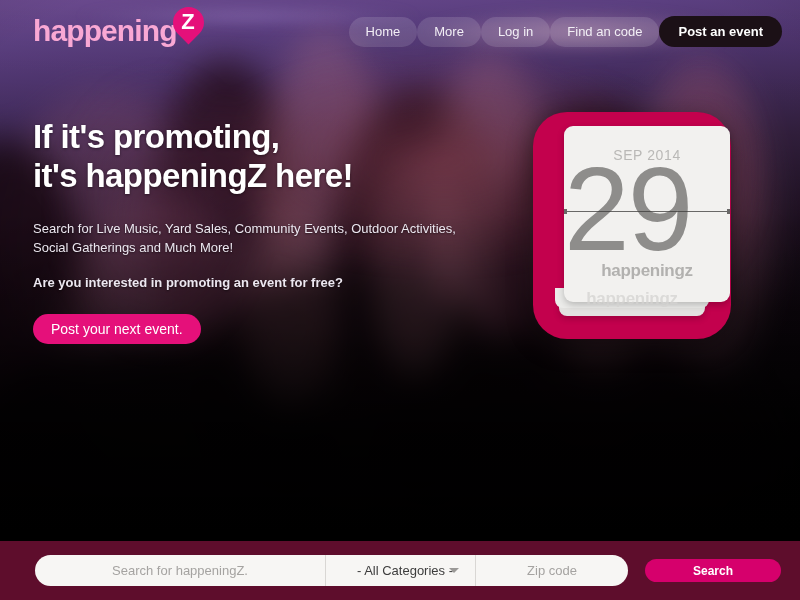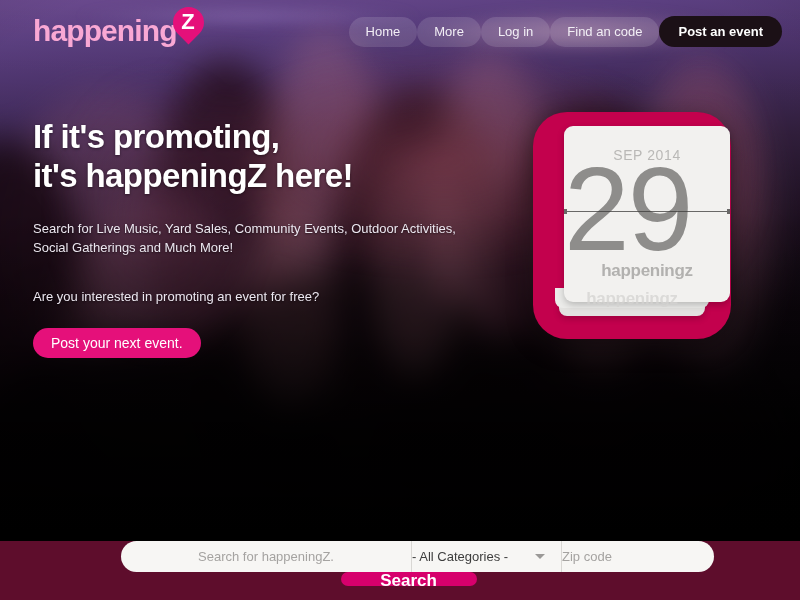--- a/index.html
+++ b/index.html
@@ -197,7 +197,7 @@
     max-width: 455px;
     text-shadow: 0 1px 2px rgba(0,0,0,.5);
   }
-  .subcopy.second { margin-top: 30px; }
+  .subcopy.second { margin-top: 16px; font-weight: bold; }
 
   .hero-btn {
     margin-top: 22px;

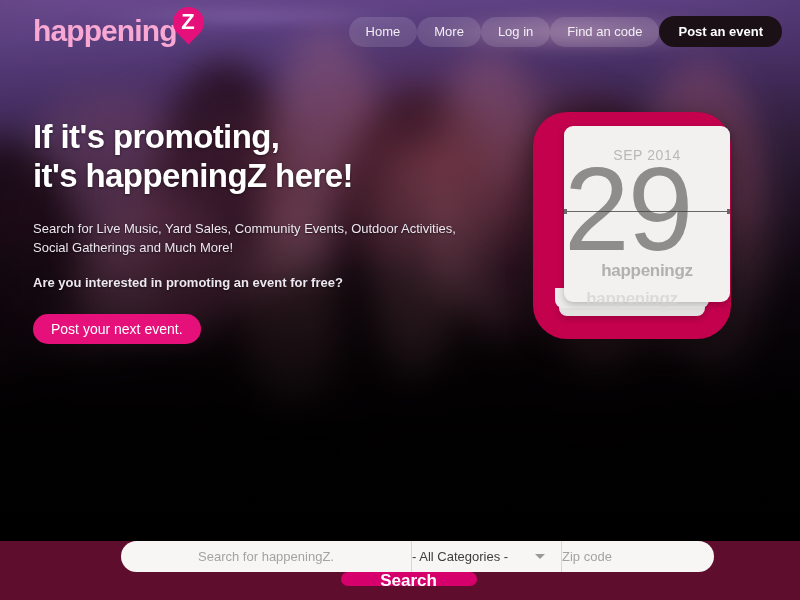--- a/index.html
+++ b/index.html
@@ -347,7 +347,6 @@
     z-index: 26;
     display: flex;
     align-items: center;
-    flex-direction: column;
   }
   .sb-field {
     margin-left: 35px;

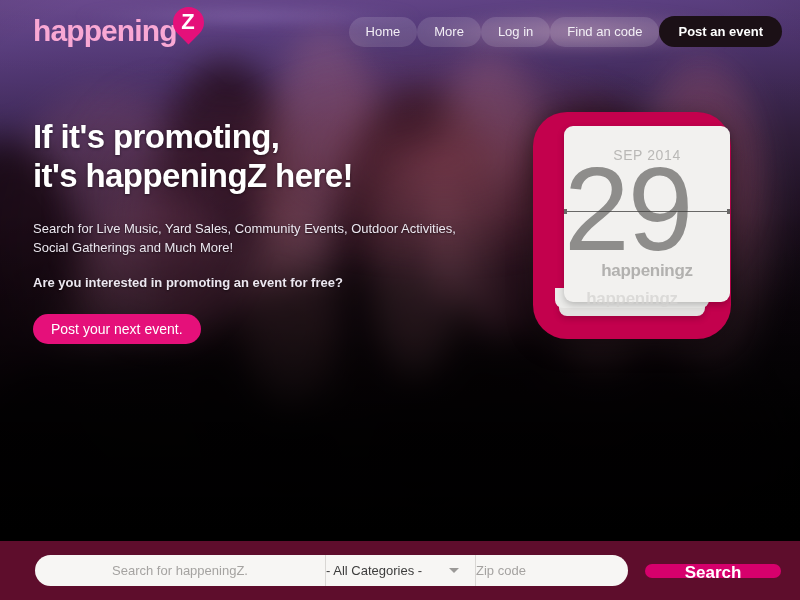--- a/index.html
+++ b/index.html
@@ -382,7 +382,7 @@
     height: 31px;
     display: flex;
     align-items: center;
-    justify-content: flex-start;
+    justify-content: flex-end;
     cursor: pointer;
   }
   .sb-select-label {

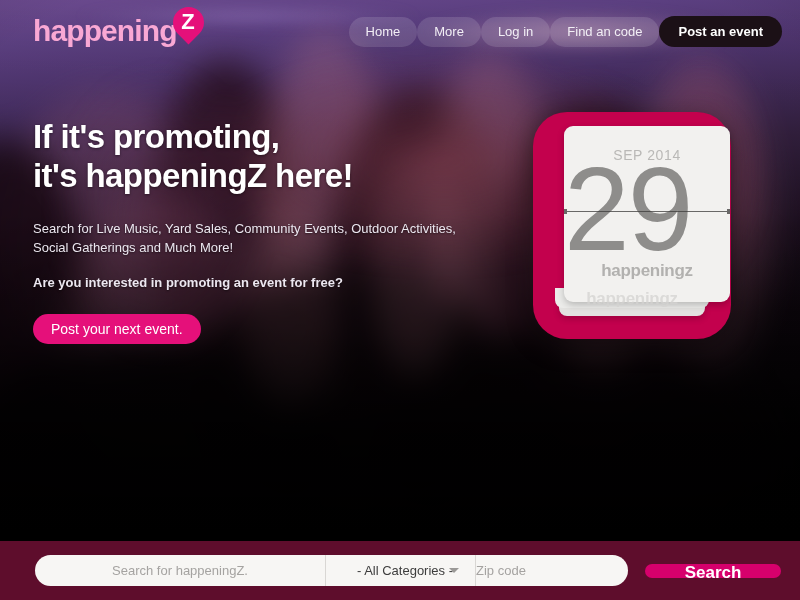--- a/index.html
+++ b/index.html
@@ -406,7 +406,7 @@
     border: none;
     outline: none;
     background: transparent;
-    text-align: left;
+    text-align: center;
     font-family: inherit;
     font-size: 13px;
     color: #3d3d3d;

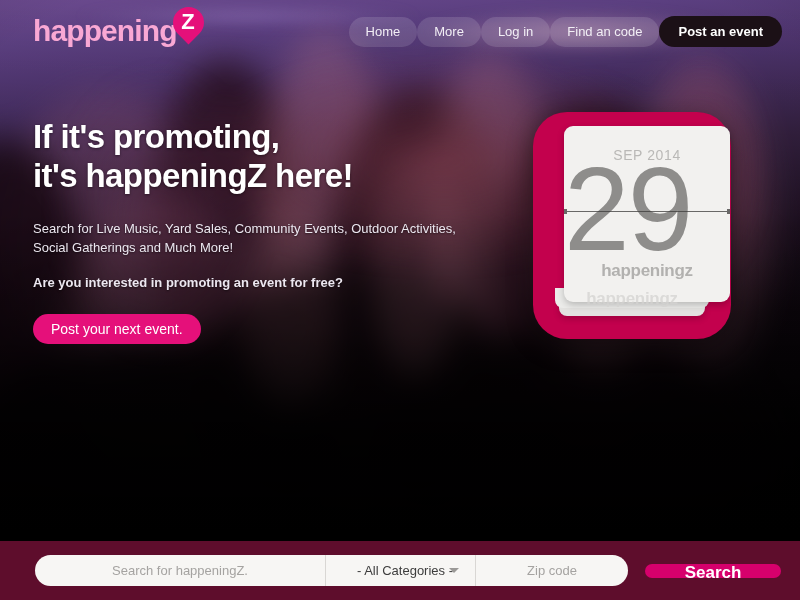--- a/index.html
+++ b/index.html
@@ -416,13 +416,13 @@
   .sb-button {
     margin-left: 17px;
     width: 136px;
-    height: 14px;
+    height: 23px;
     border: none;
     border-radius: 16px;
     background: #d6006c;
     color: #ffffff;
     font-family: inherit;
-    font-size: 17px;
+    font-size: 12px;
     font-weight: 700;
     cursor: pointer;
     line-height: 1;

